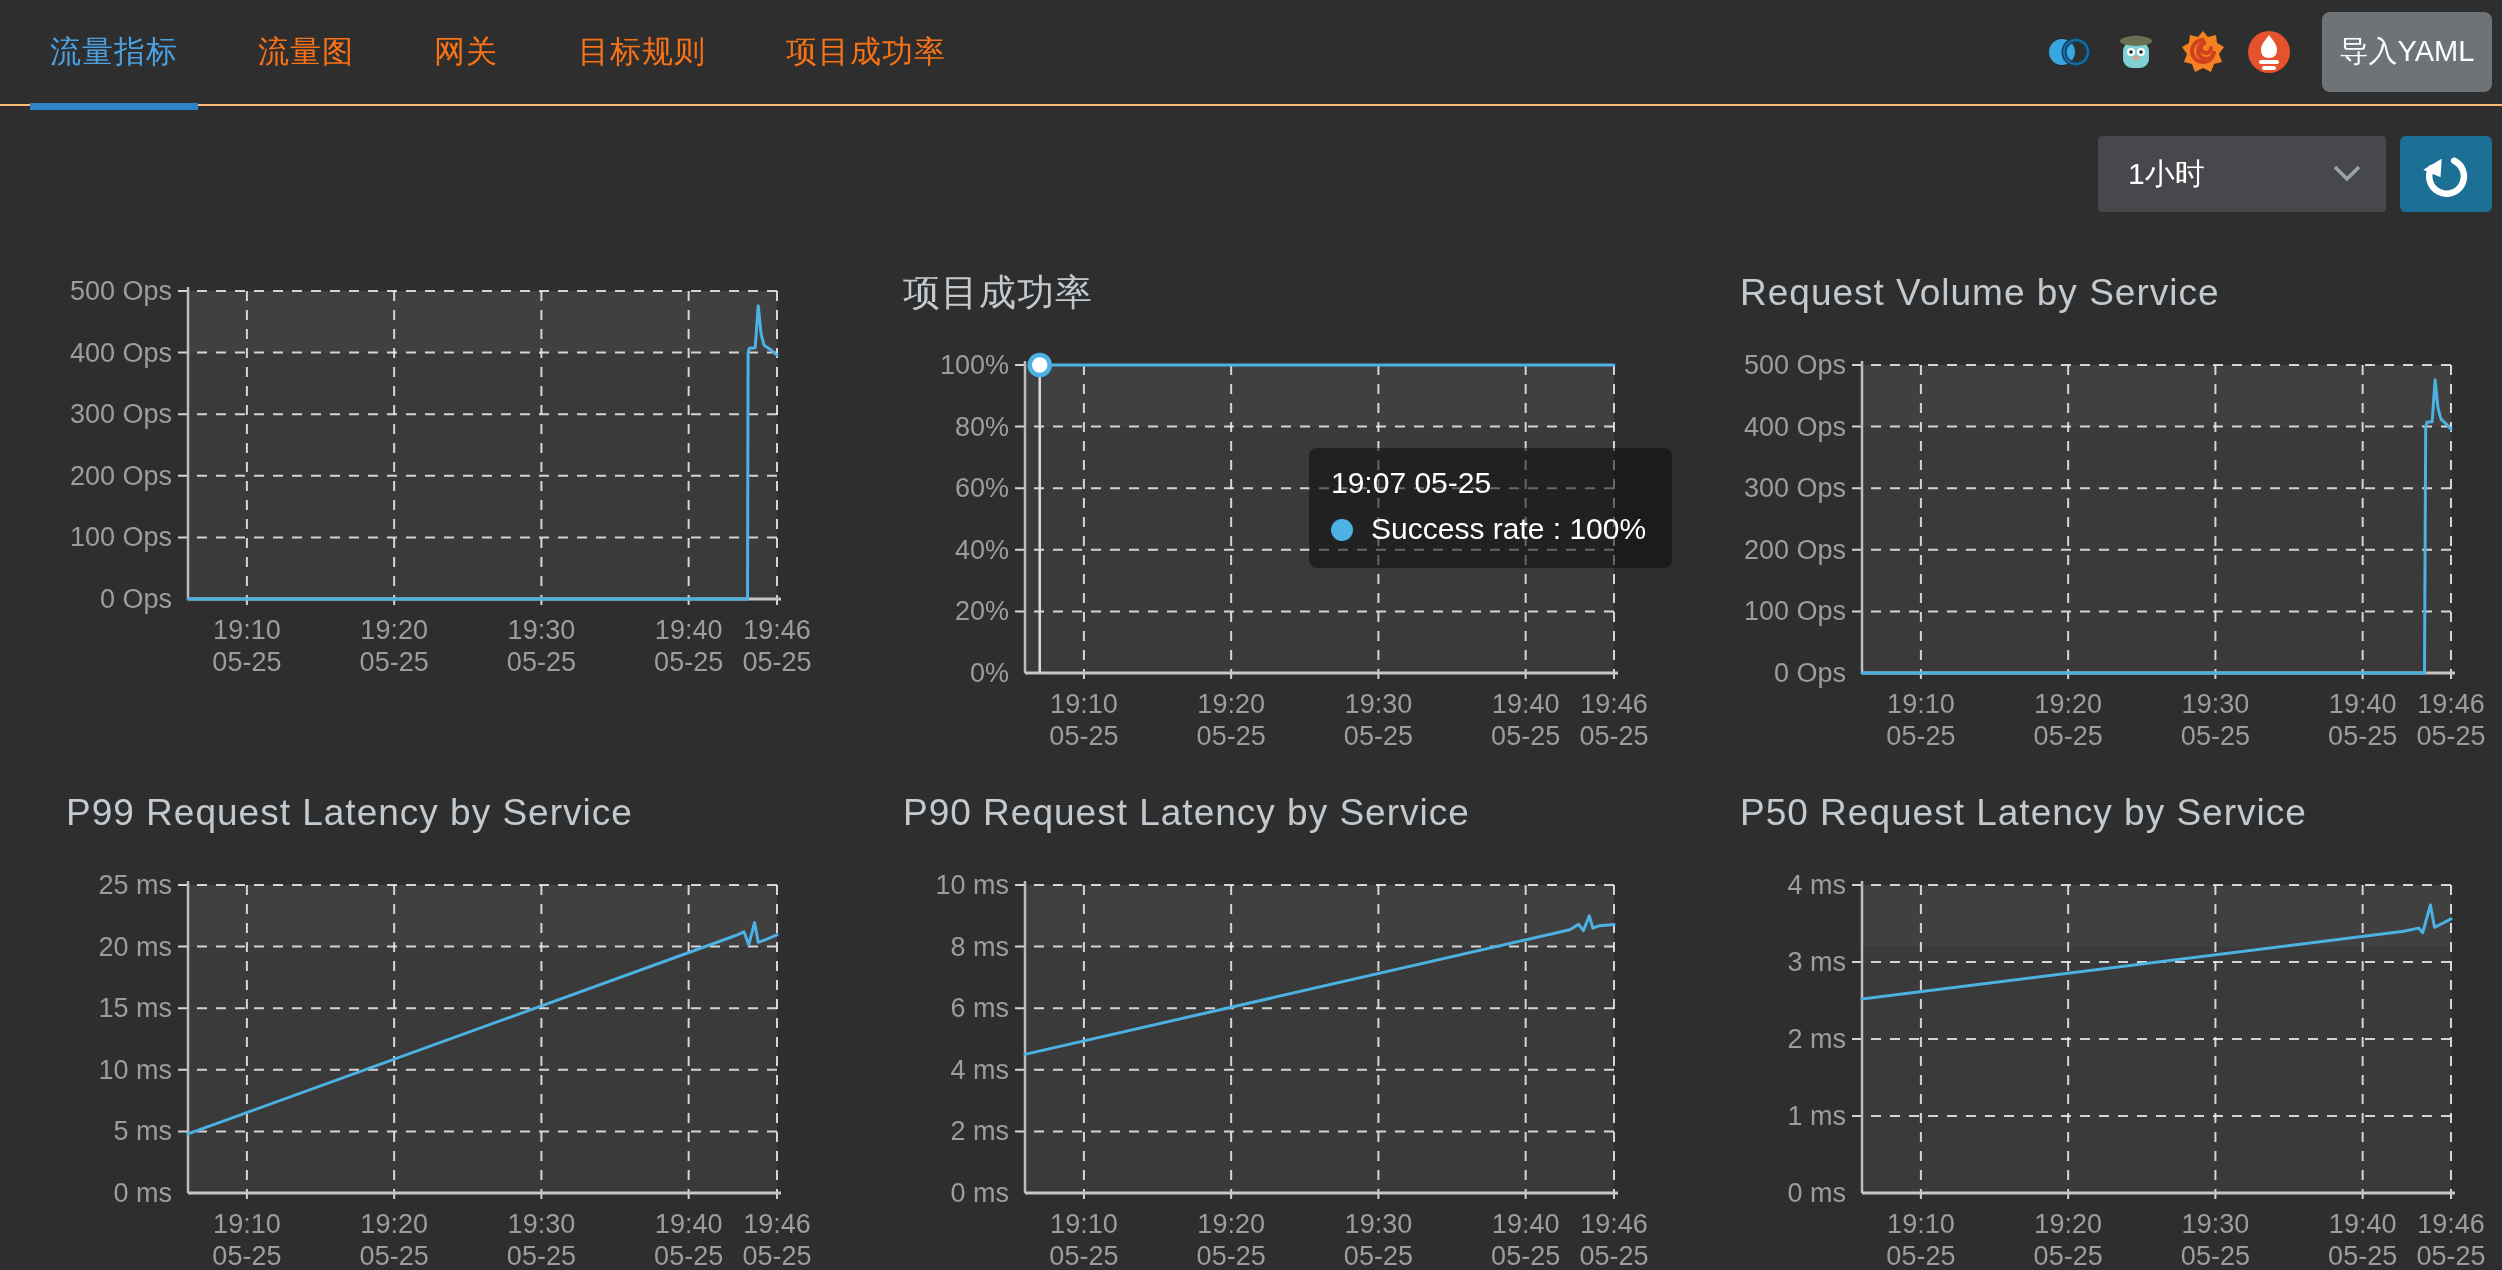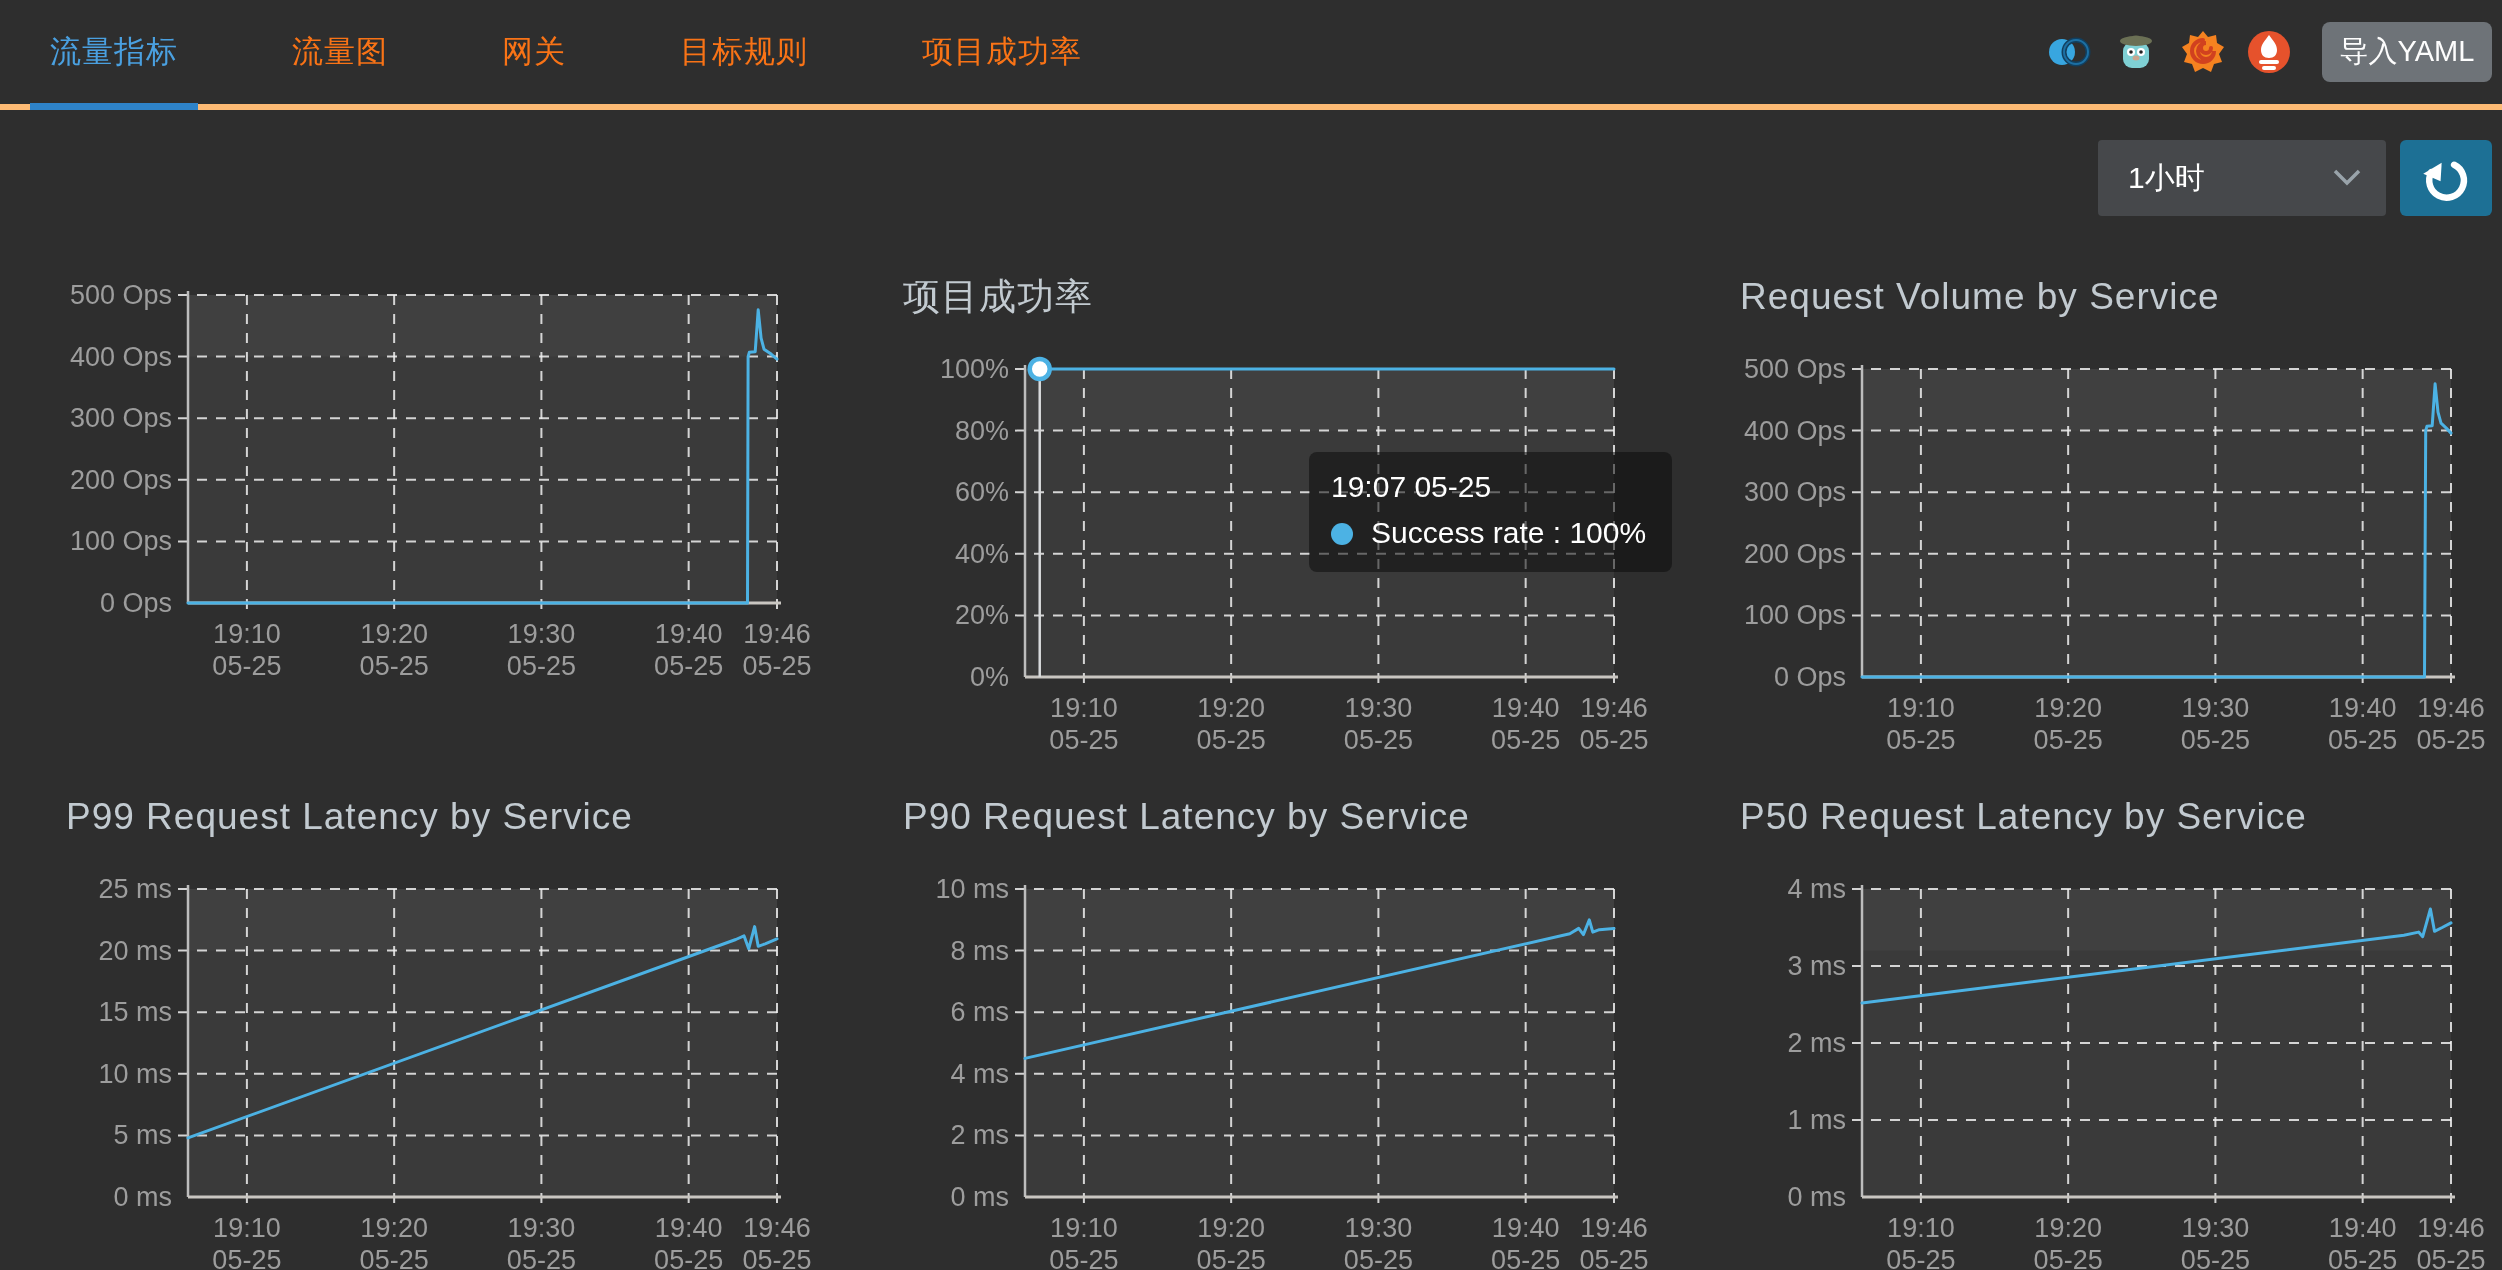--- a/index.html
+++ b/index.html
@@ -11,7 +11,7 @@
   
   .tabbar{
     display:flex;align-items:center;height:104px;
-    border-bottom:6px solid #fdba74;padding:0 10px 0 10px;gap:34px;
+    border-bottom:2px solid #fdba74;padding:0 10px 0 10px;
   }
   .tab{
     position:relative;padding:0 20px;margin:0 20px;height:104px;

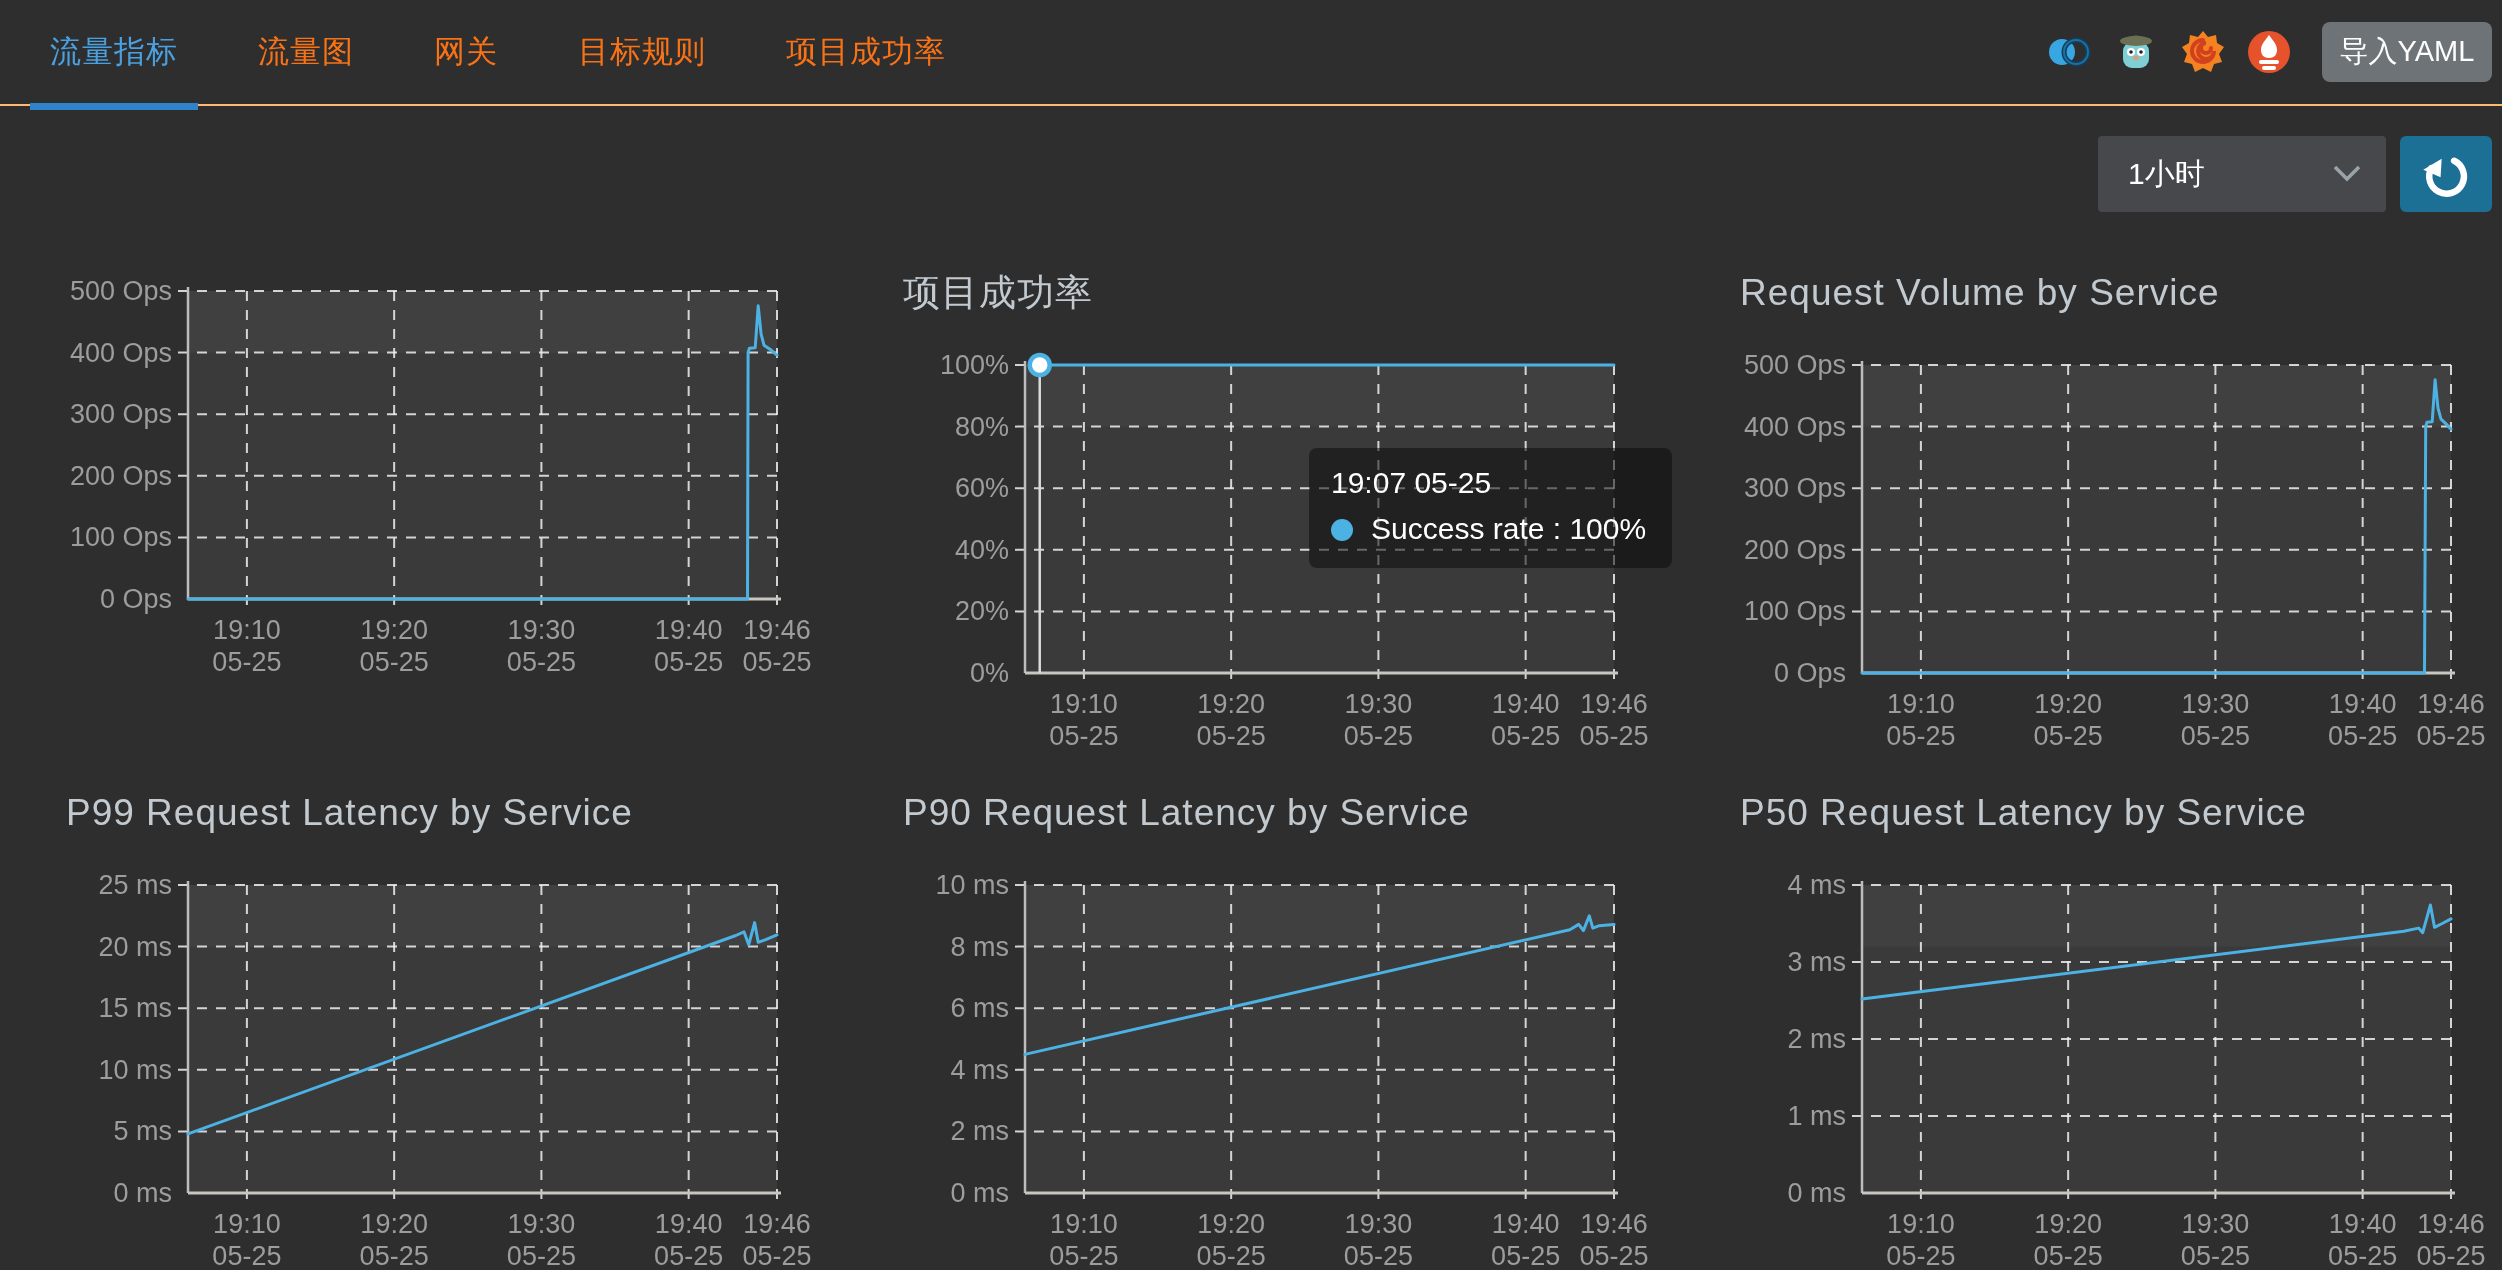--- a/index.html
+++ b/index.html
@@ -27,7 +27,7 @@
   .hicon{width:50px;height:50px;display:flex;align-items:center;justify-content:center;}
   .hicon svg{width:48px;height:48px;}
   .import-btn{
-    margin-left:12px;width:170px;height:60px;border:none;border-radius:8px;
+    margin-left:12px;width:170px;height:80px;border:none;border-radius:8px;
     background:#6e7378;color:#fdfdfd;font-size:29px;cursor:pointer;
     font-family:inherit;
   }

